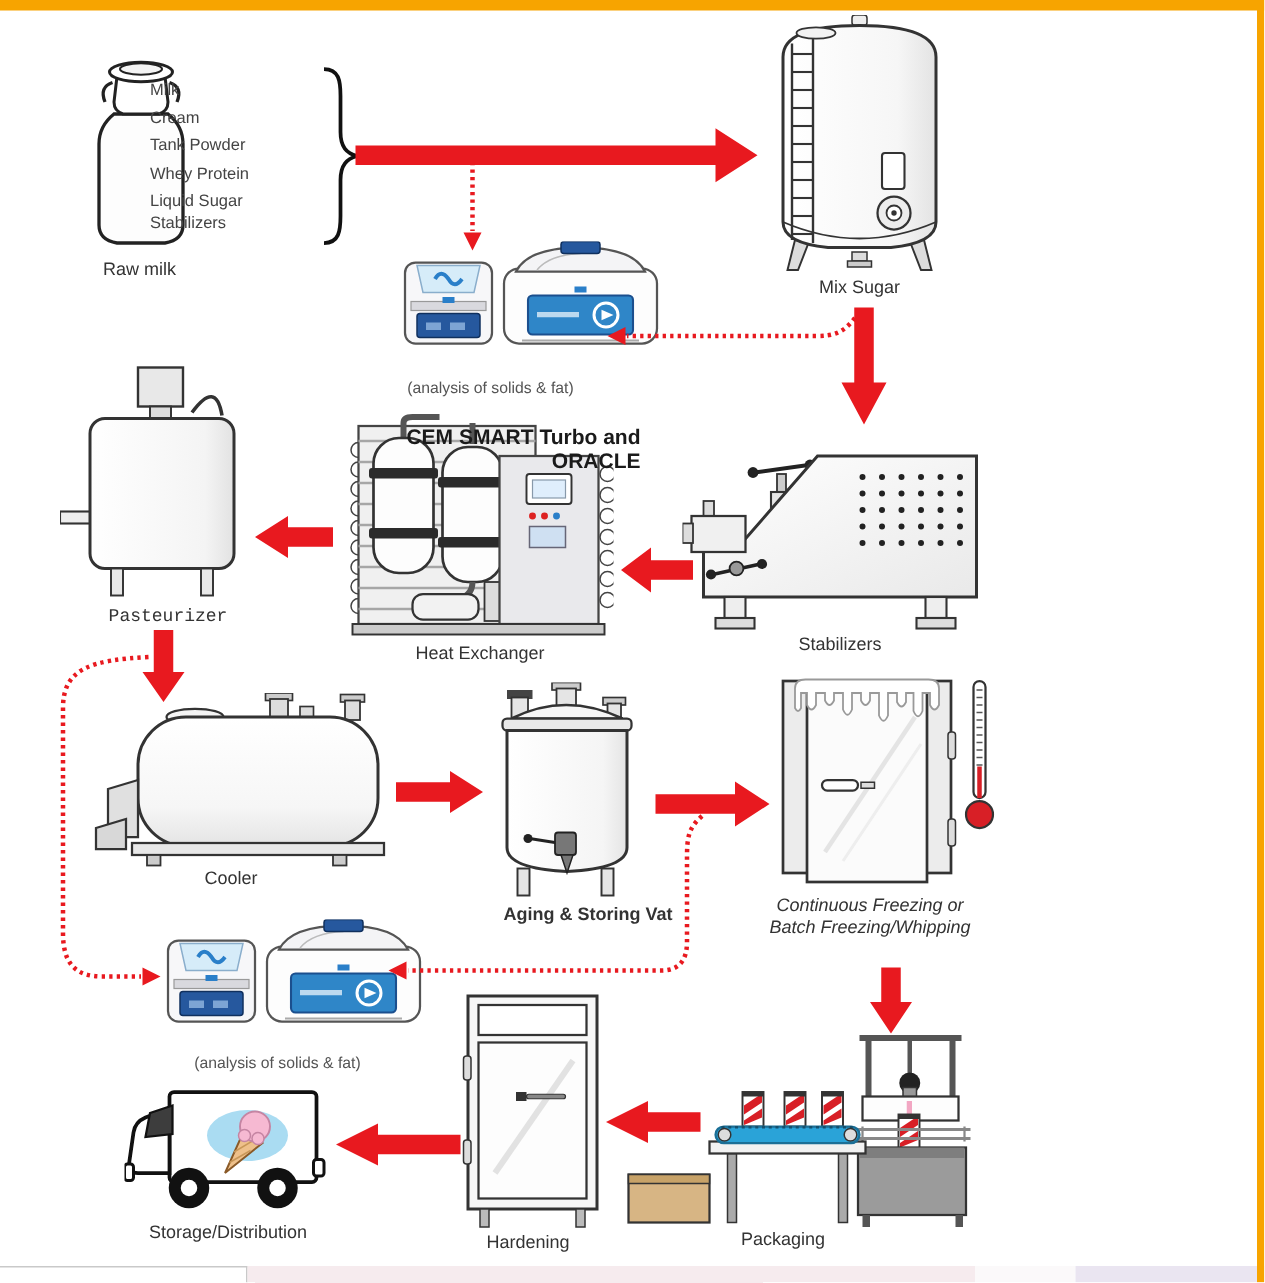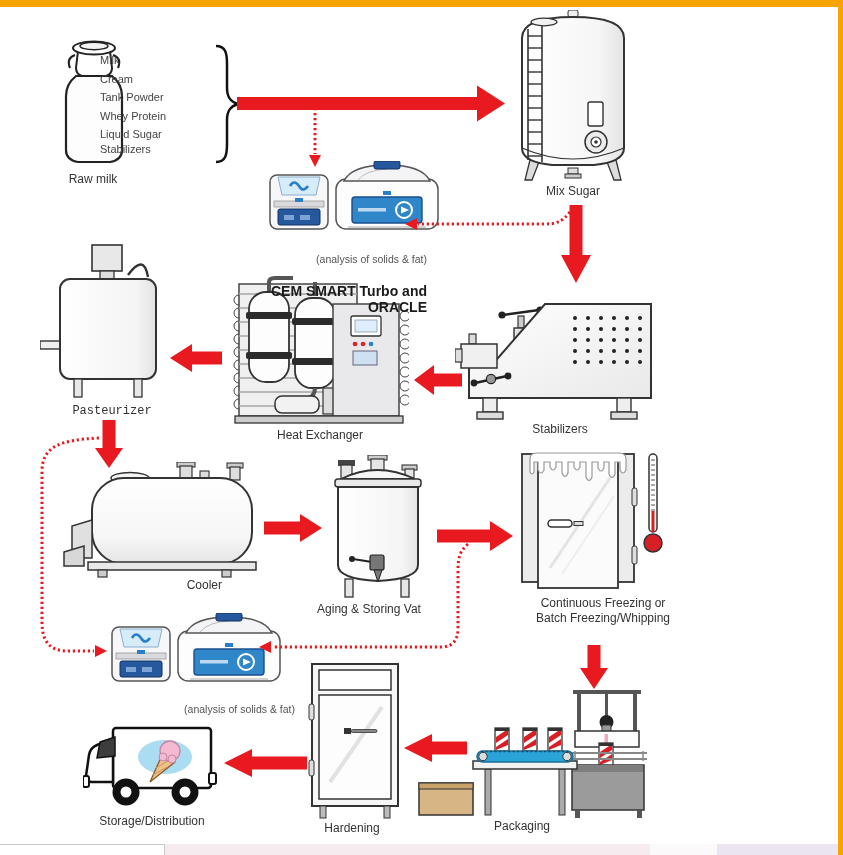--- a/index.html
+++ b/index.html
@@ -11,7 +11,7 @@
   .node { position:absolute; z-index:2; }
   .label { position:absolute; font-size:12px; color:#333; text-align:center; z-index:3; }
   .caption-bold { position:absolute; font-size:14px; font-weight:bold; color:#1a1a1a; text-align:right; z-index:3;margin-top:44px; }
-  .caption-sub  { position:absolute; font-size:10.5px; color:#555; text-align:right; z-index:3; }
+  .caption-sub  { position:absolute; font-size:10.5px; color:#555; text-align:center; z-index:3; }
   .ing { position:absolute; left:100px; top:51px; width:112px; text-align:left;
          font-size:11px; color:#444; line-height:18.5px; z-index:3; }
   .ing span { display:block; }

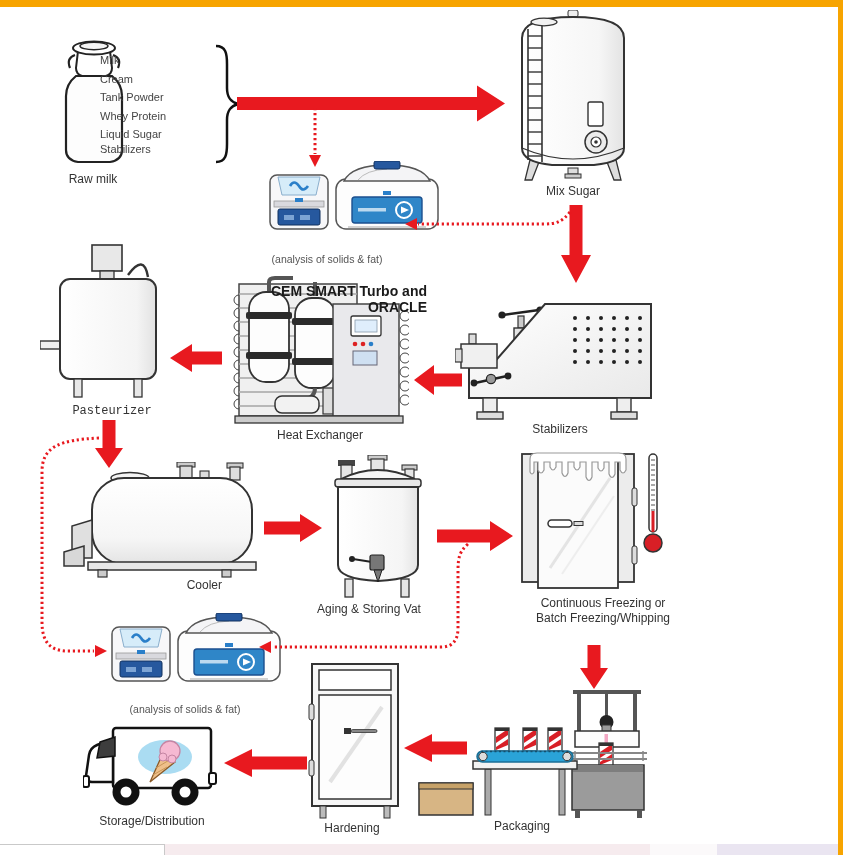--- a/index.html
+++ b/index.html
@@ -279,7 +279,7 @@
       <rect x="160" y="108" width="9" height="7" fill="#ccc" stroke="#333" stroke-width="1.2"></rect>
     </svg>
   </div>
-  <div class="label" style="left:122px; top:578px; width:100px;text-align:right;">Cooler</div>
+  <div class="label" style="left:104px; top:578px; width:100px;">Cooler</div>
 
   <div class="node" style="left:325px; top:455px;">
     <svg width="106" height="145" viewBox="0 0 106 145">

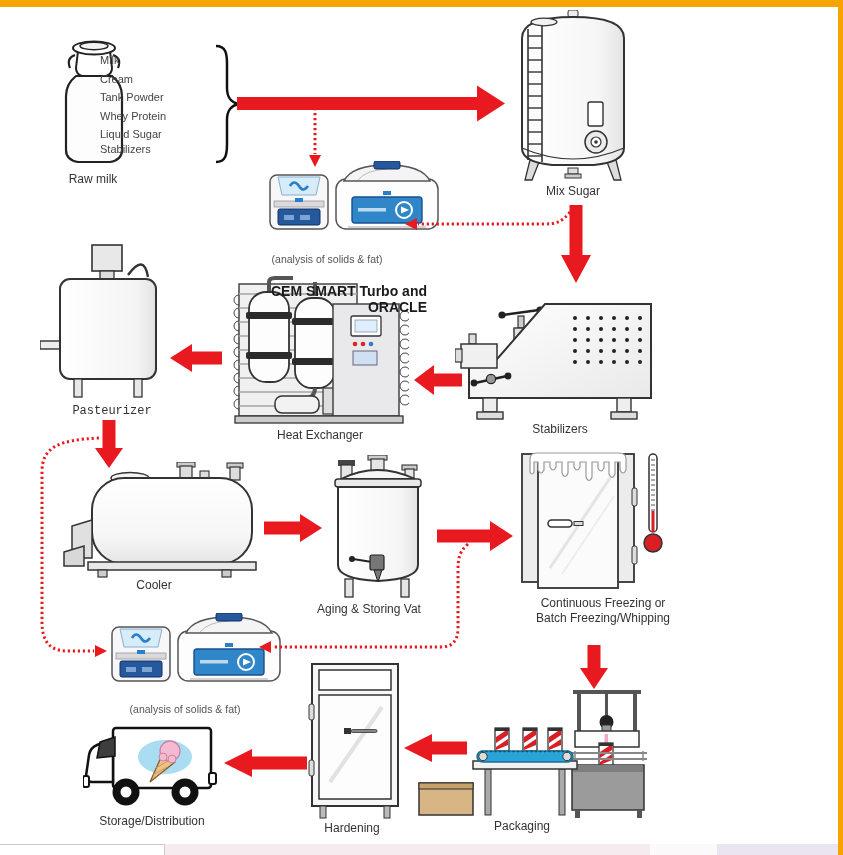--- a/index.html
+++ b/index.html
@@ -307,7 +307,7 @@
       <path d="M49,115 L57,115 L53,127 Z" fill="#777" stroke="#222" stroke-width="1"></path>
     </svg>
   </div>
-  <div class="label" style="left:294px; top:602px; width:150px;">Aging &amp; Storing Vat</div>
+  <div class="label" style="left:317px; top:602px; width:150px;font-weight:bold;">Aging &amp; Storing Vat</div>
 
   <div class="node" style="left:520px; top:450px;">
     <svg width="122" height="140" viewBox="0 0 122 140">

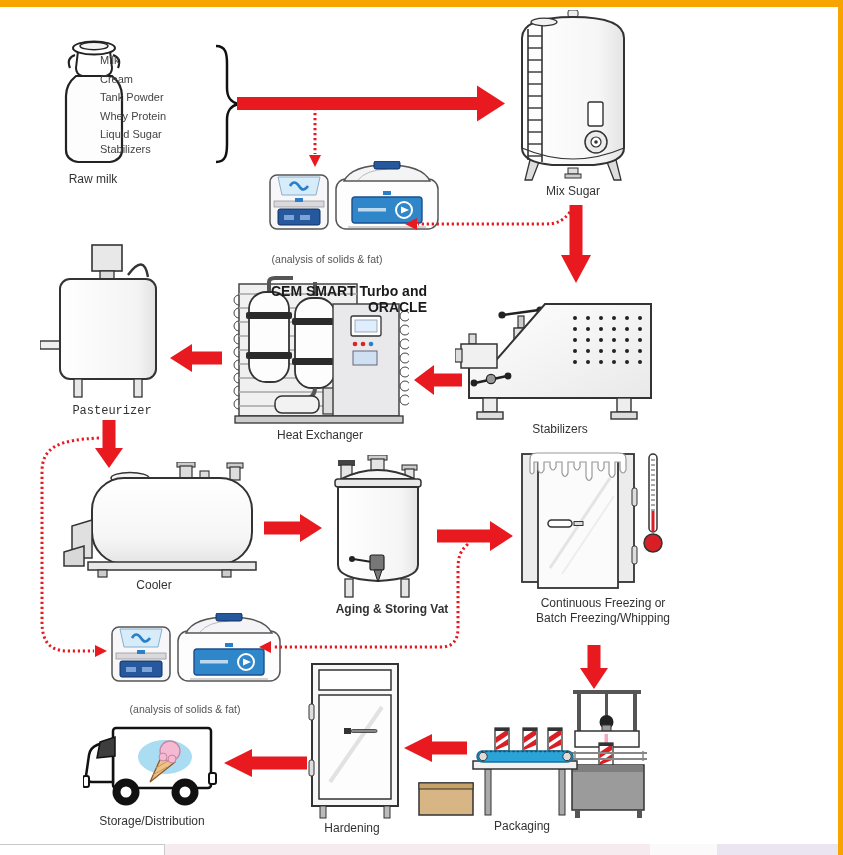--- a/index.html
+++ b/index.html
@@ -342,7 +342,7 @@
       <circle cx="10" cy="90" r="9" fill="#d81f26" stroke="#333" stroke-width="1.5"></circle>
     </svg>
   </div>
-  <div class="label" style="left:518px; top:596px; width:170px; line-height:15px;">
+  <div class="label" style="left:495px; top:596px; width:170px; line-height:15px;font-style:italic;">
     <div>Continuous Freezing or</div>
     <div>Batch Freezing/Whipping</div>
   </div>

